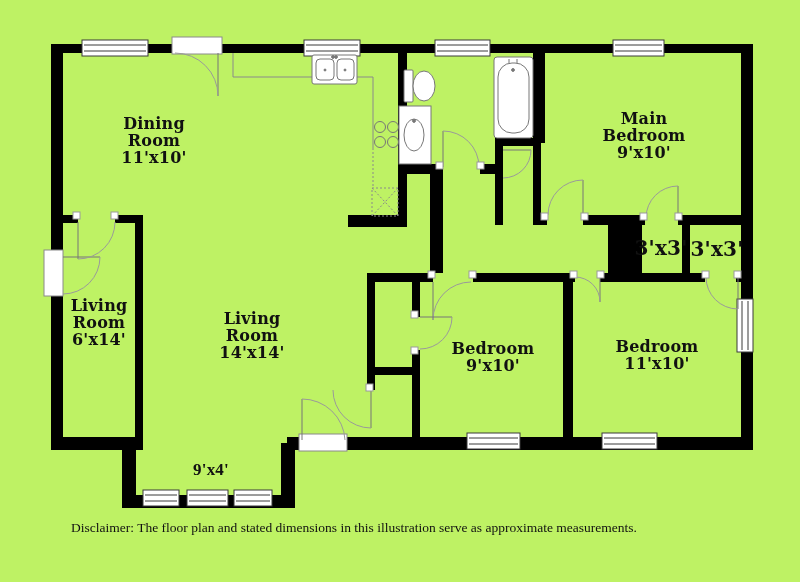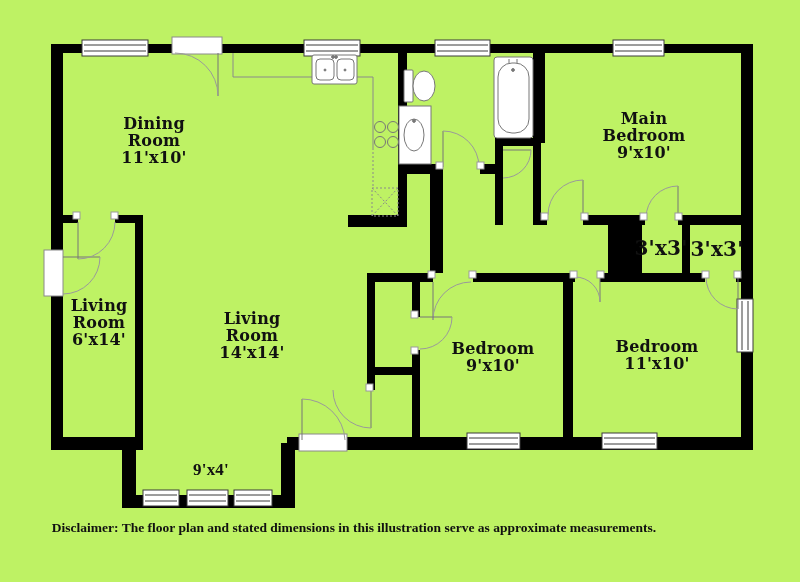--- a/index.html
+++ b/index.html
@@ -19,7 +19,6 @@
     position:absolute;left:0;top:519px;width:708px;text-align:center;
     font-family:"Liberation Serif",serif;font-size:13.5px;line-height:18.5px;
     color:#111111;
-    font-weight:bold;
   }
 </style>
 </head>

